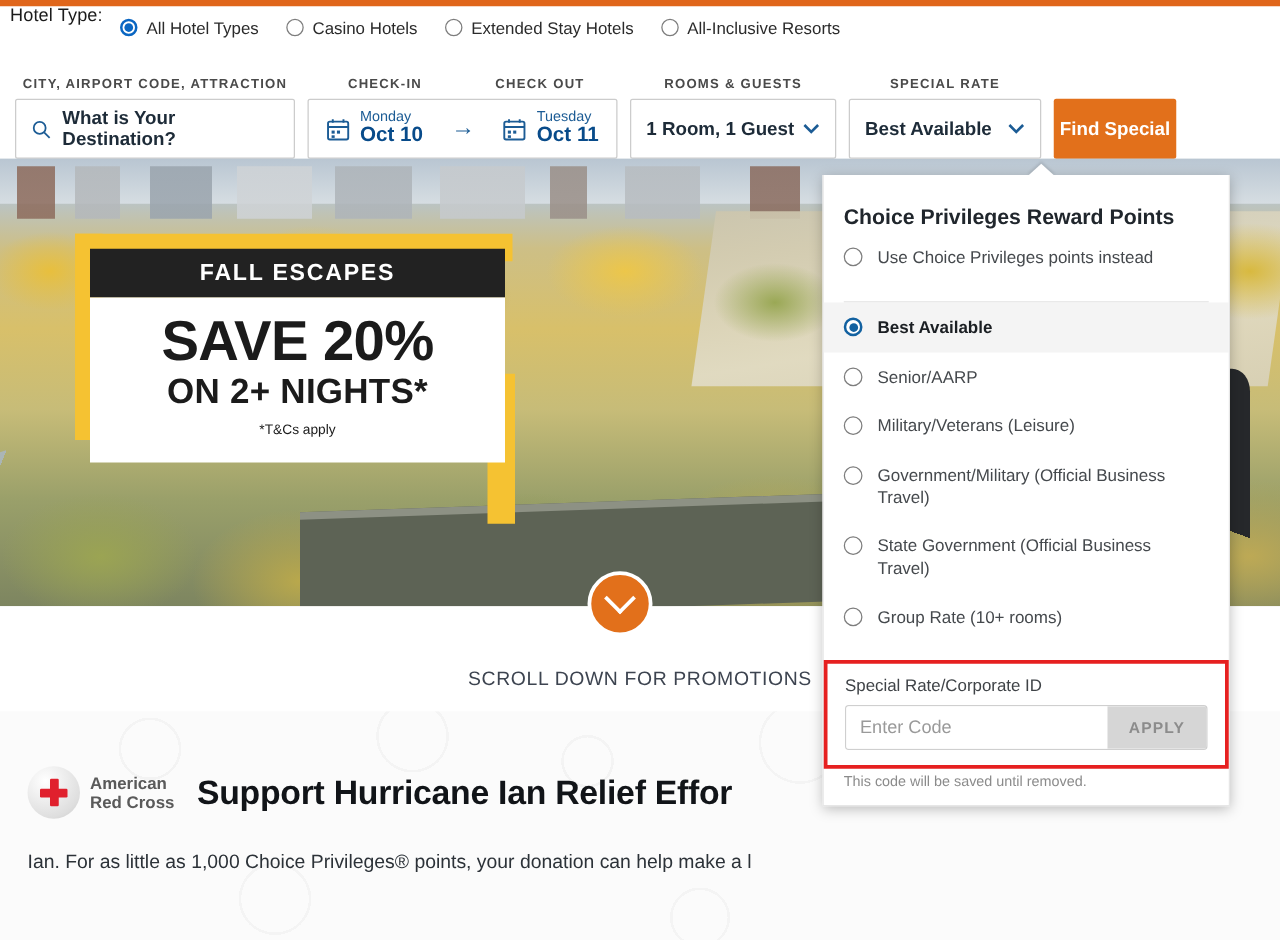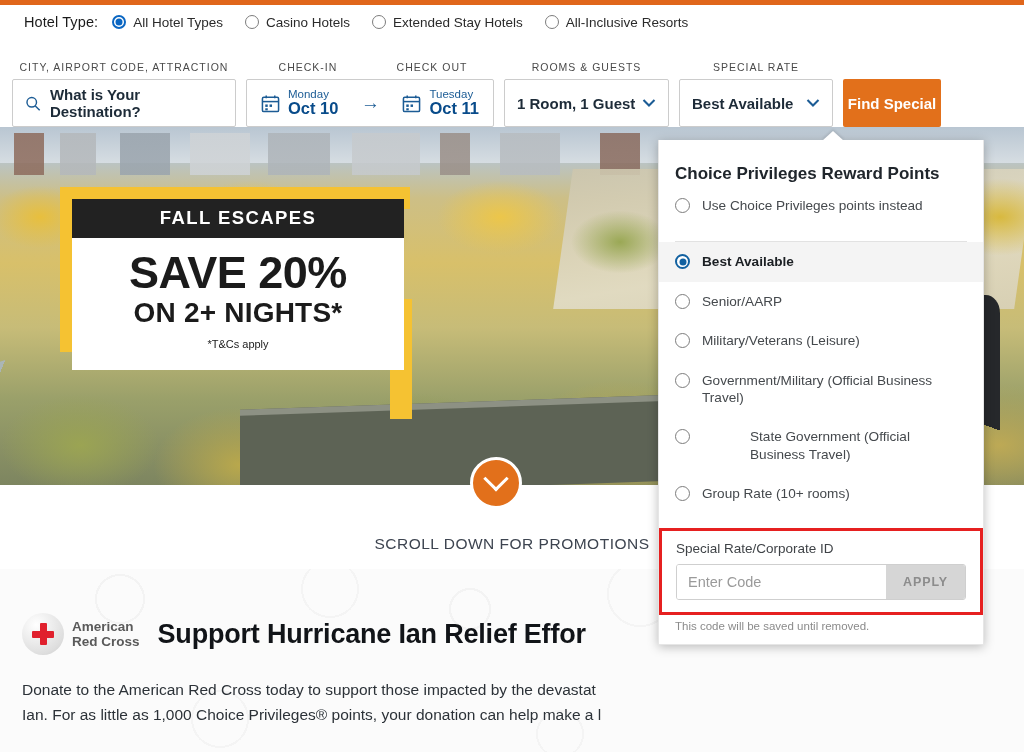--- a/index.html
+++ b/index.html
@@ -16,8 +16,8 @@
 
   
   .hoteltype-row {
-    height: 34px; display: flex; align-items: center;
-    padding-left: 24px; gap: 0px;
+    height: 34px; display: flex; 
+    padding-left: 8px; gap: 0px;
   }
   .hoteltype-label {
     font-size: 14.5px; color: #1b1b1b; margin-right: 14px;

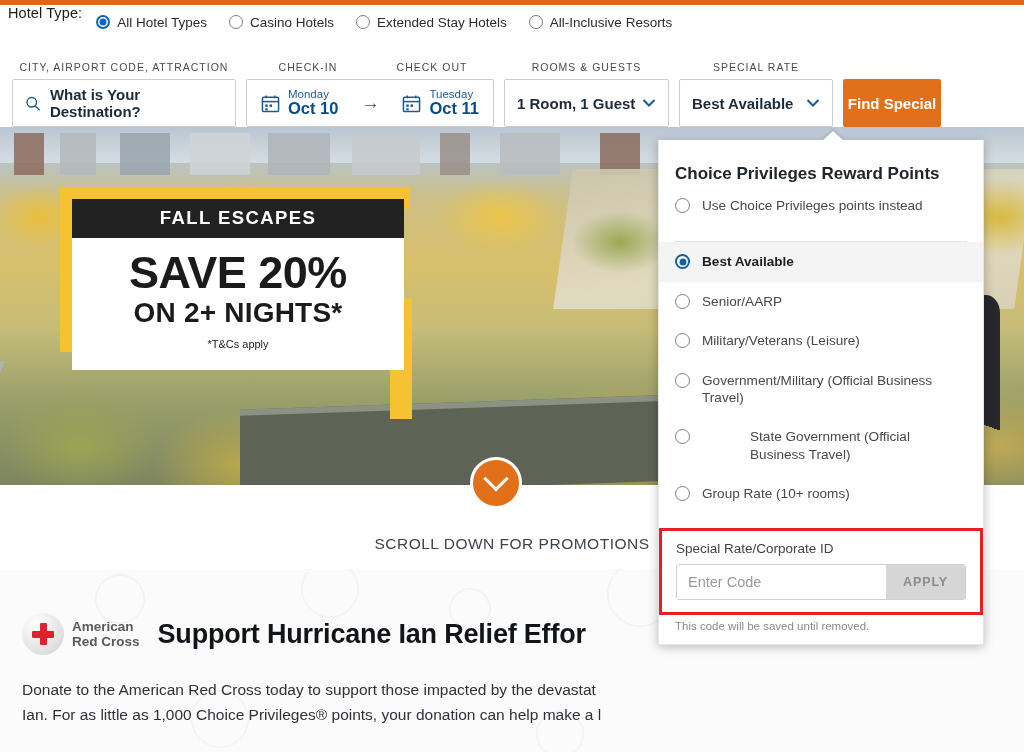--- a/index.html
+++ b/index.html
@@ -42,7 +42,7 @@
   .field-group { display: flex; flex-direction: column; }
   .field-label {
     font-size: 10.5px; letter-spacing: 1.0px; color: #4a4a4a;
-    font-weight: 400; text-align: center; margin-bottom: 6px; margin-top: 29px;
+    font-weight: 700; text-align: center; margin-bottom: 6px; margin-top: 29px;
   }
   .field-box {
     border: 1px solid #ccc; background: #fff; border-radius: 2px;

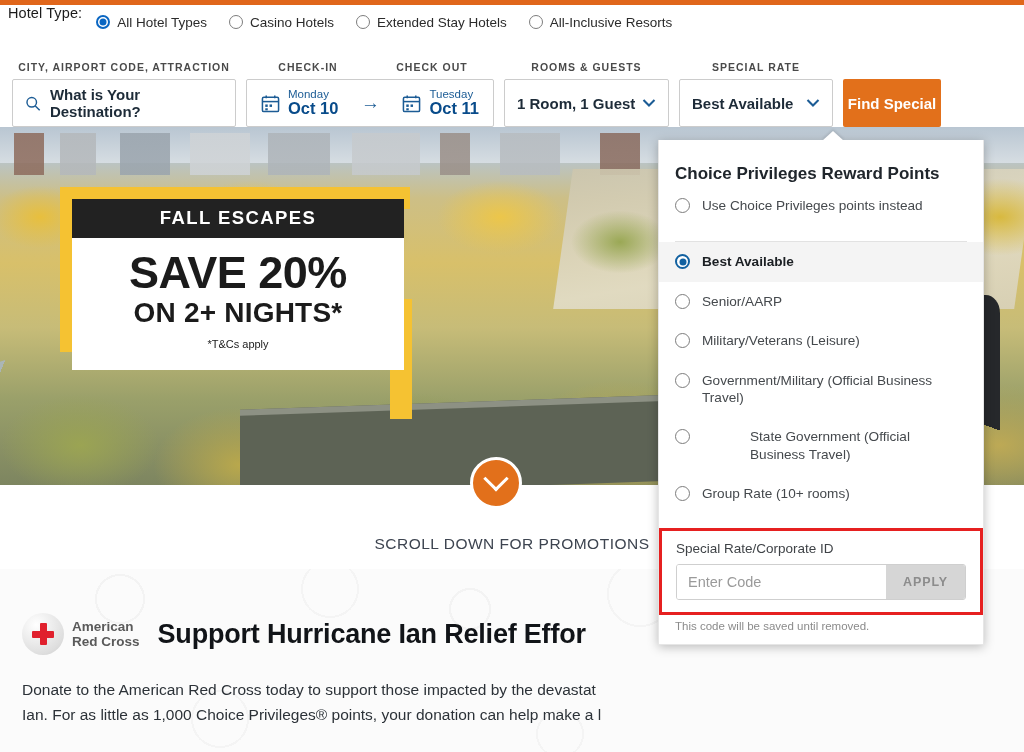--- a/index.html
+++ b/index.html
@@ -408,7 +408,7 @@
     </div>
     <div class="opt-row">
       <span class="radio-dot"></span>
-      <span style="max-width:245px; display:inline-block;margin-left:48px;">State Government (Official Business Travel)</span>
+      <span style="max-width:245px; display:inline-block;">State Government (Official Business Travel)</span>
     </div>
     <div class="opt-row">
       <span class="radio-dot"></span>

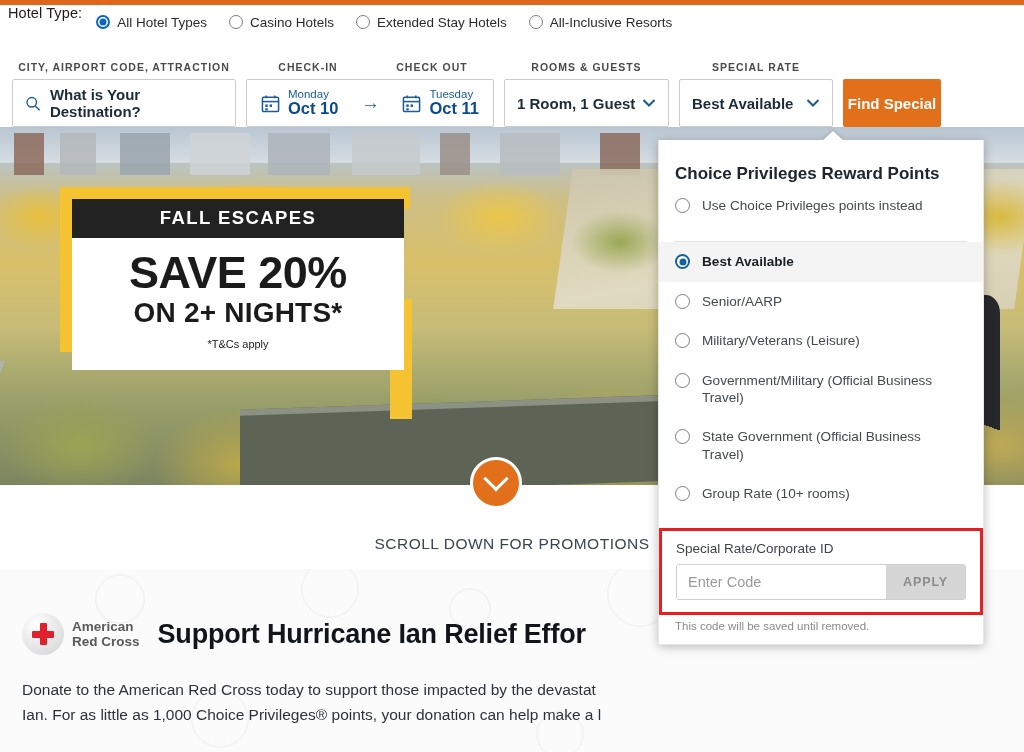--- a/index.html
+++ b/index.html
@@ -371,7 +371,6 @@
         <div class="rc-title">Support Hurricane Ian Relief Effor</div>
       </div>
       <div class="rc-body">
-        <div>Donate to the American Red Cross today to support those impacted by the devastat</div>
         <div>Ian. For as little as 1,000 Choice Privileges® points, your donation can help make a l</div>
       </div>
     </div>

